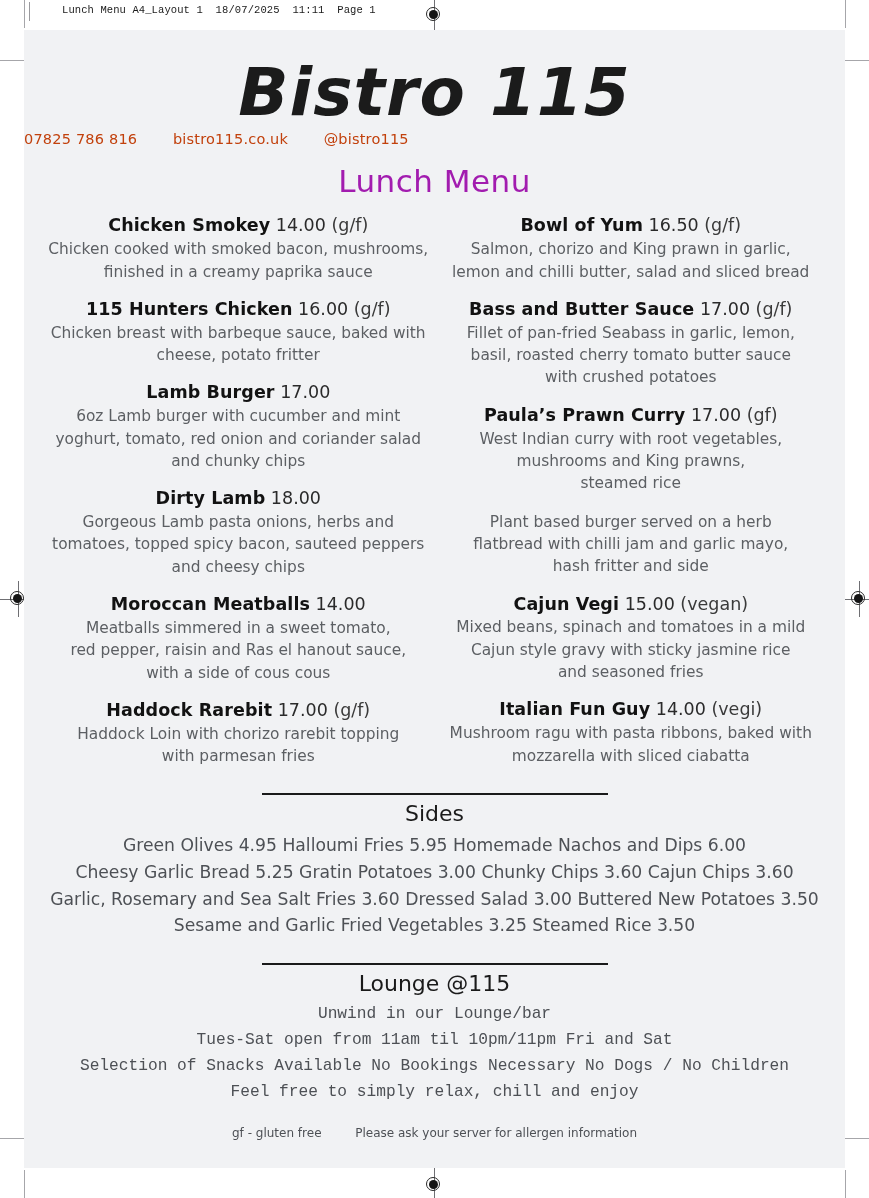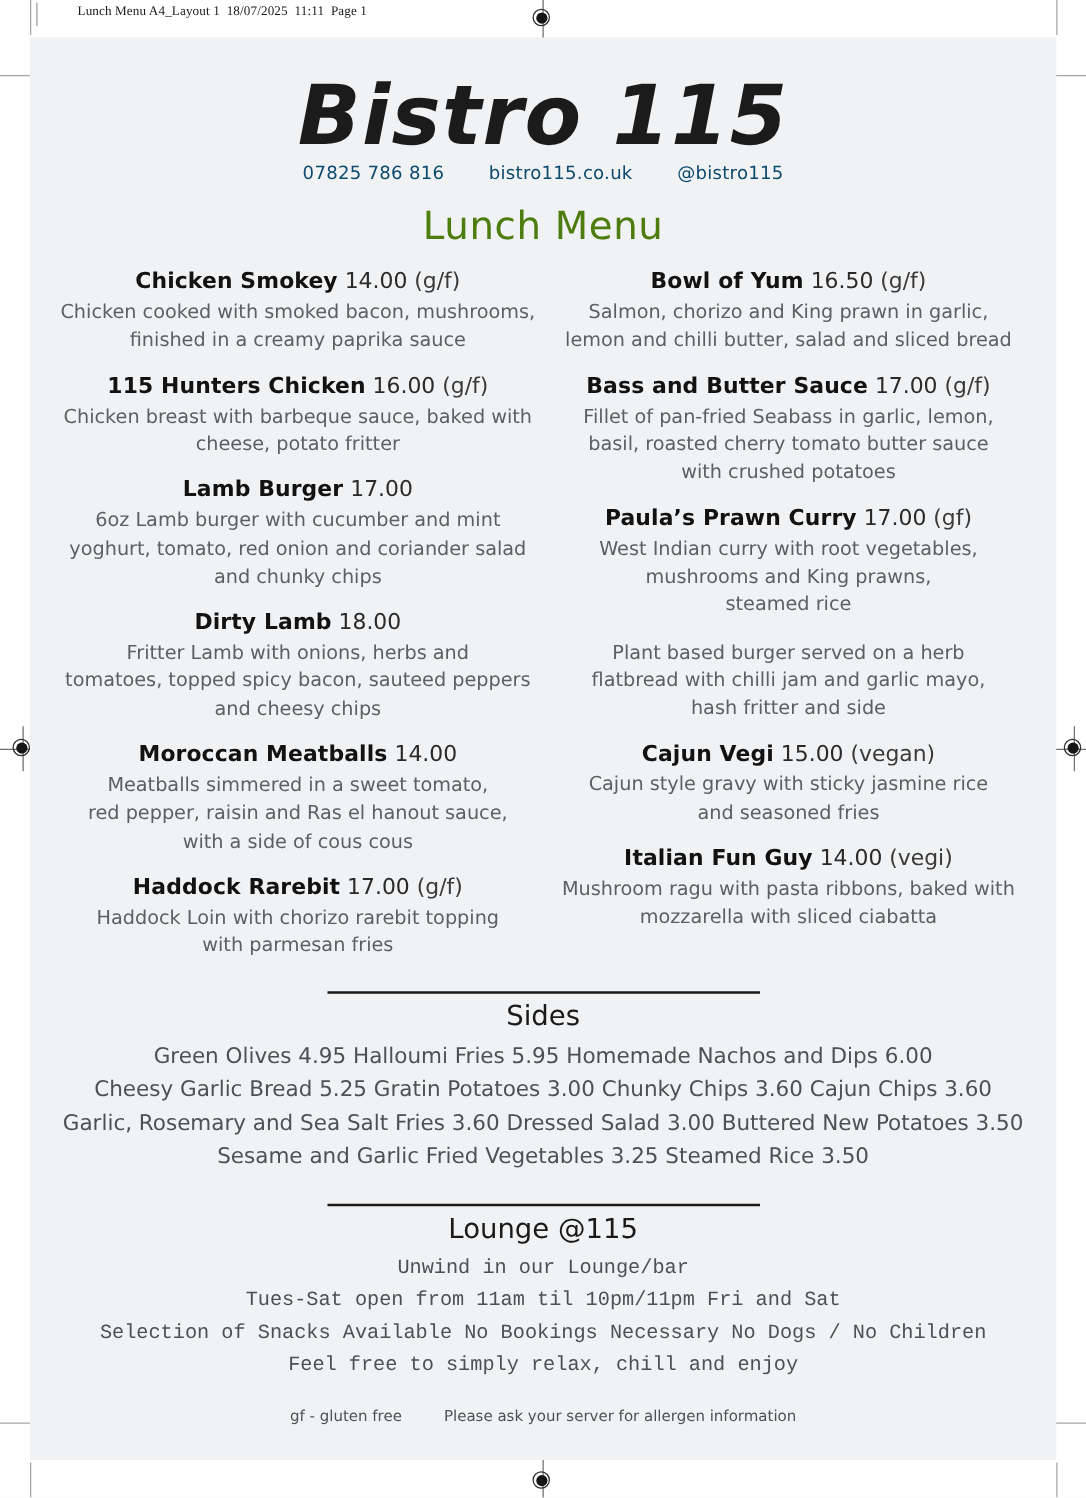--- a/index.html
+++ b/index.html
@@ -20,7 +20,7 @@
     position: absolute;
     top: 4px;
     left: 36px;
-    font-family: Liberation Serif, serif;
+    font-family: Liberation Mono, monospace;
     font-size: 10.5px;
     color: #1a1a1a;
     white-space: pre;

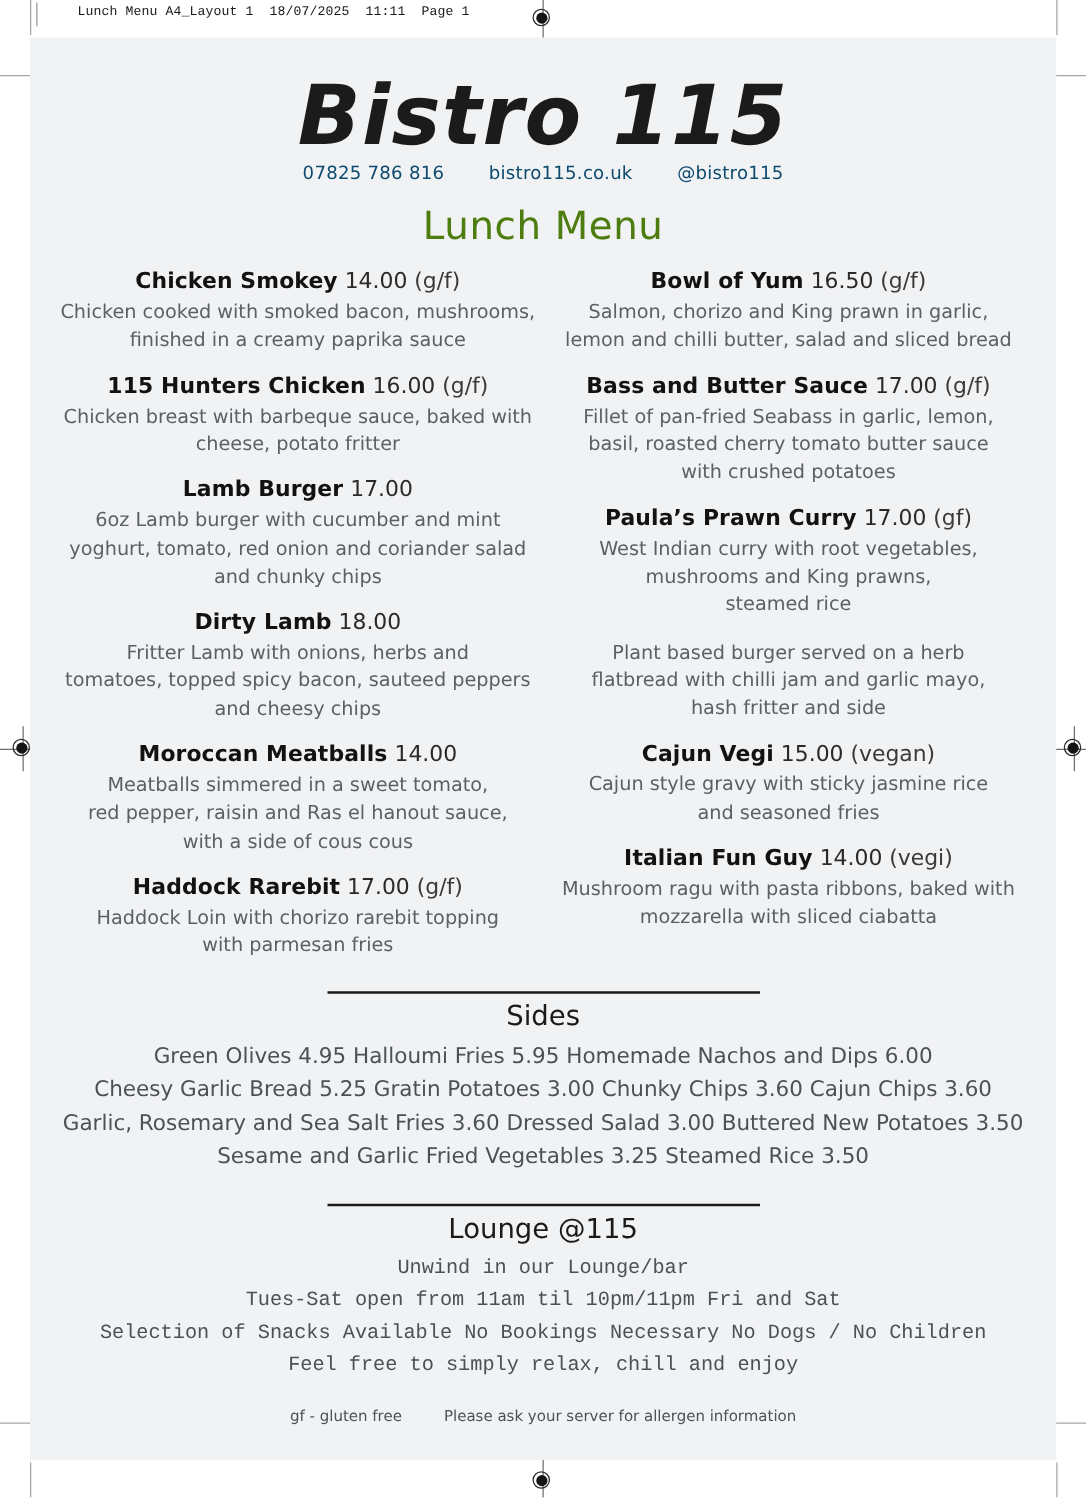--- a/index.html
+++ b/index.html
@@ -93,10 +93,10 @@
     line-height: 1.05;
   }
   .contact {
-    text-align: center;
+    text-align: left;
     font-family: "DejaVu Sans", sans-serif;
     font-size: 14.5px;
-    color: #0c4a6e;
+    color: #c2410c;
     margin-top: 4px;
     letter-spacing: 0.2px;
   }

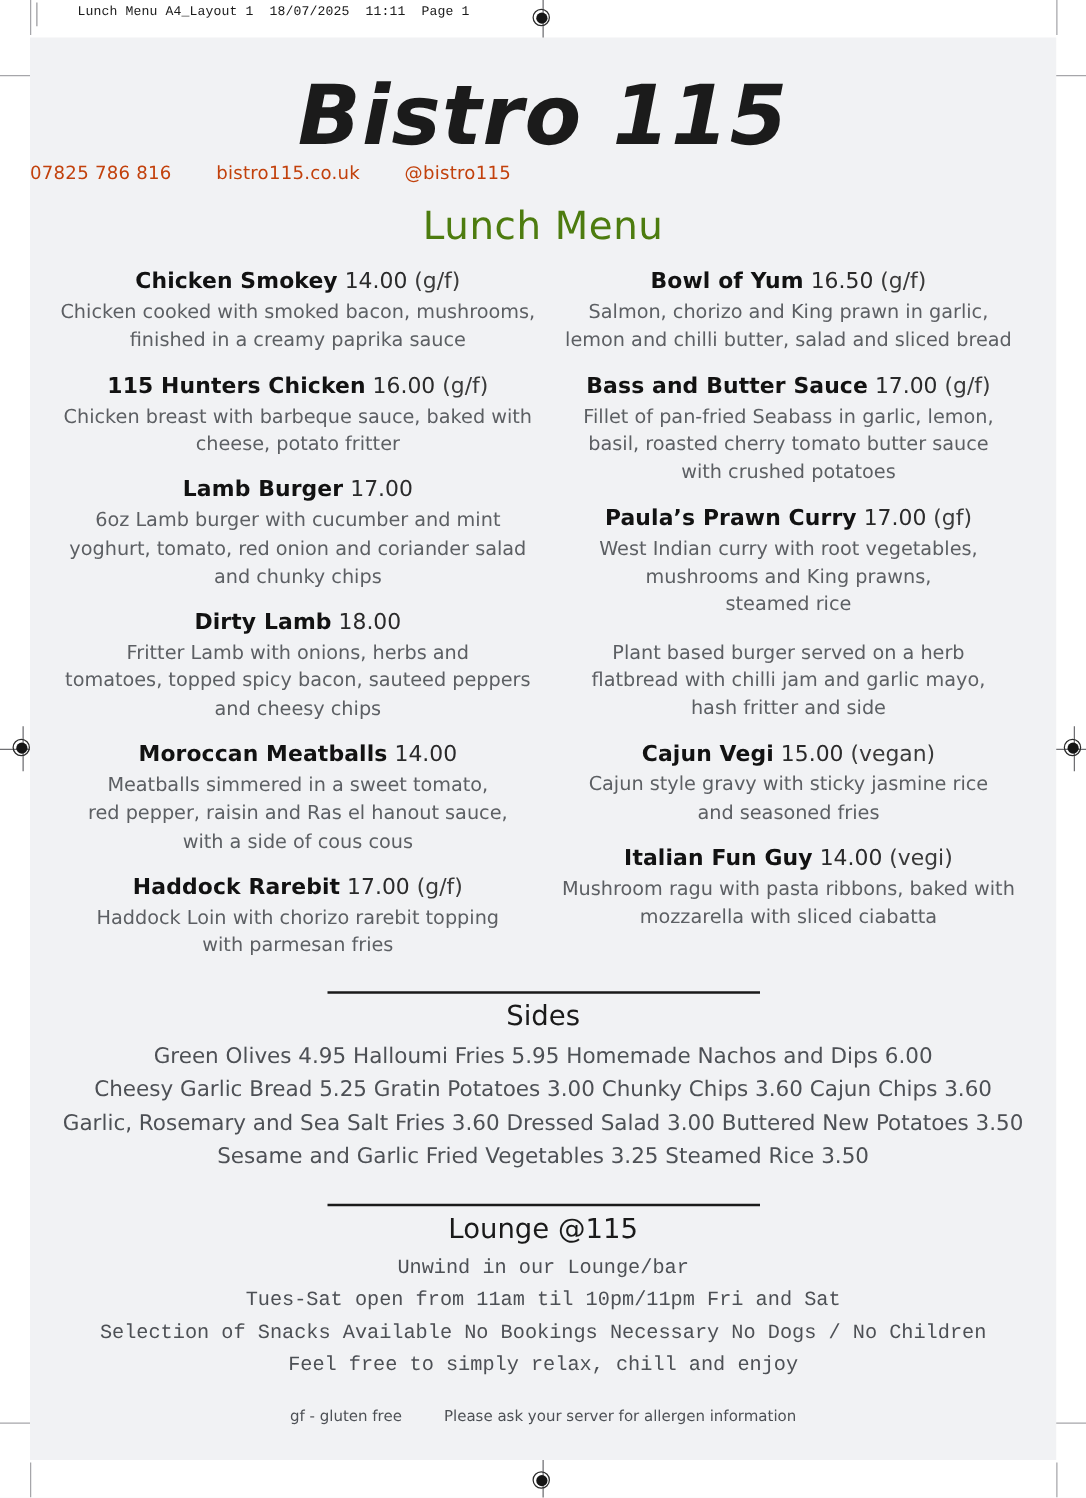--- a/index.html
+++ b/index.html
@@ -107,7 +107,7 @@
     text-align: center;
     font-family: "DejaVu Sans", sans-serif;
     font-size: 31px;
-    color: #4d7c0f;
+    color: #a21caf;
     margin-top: 16px;
     letter-spacing: 0.5px;
   }

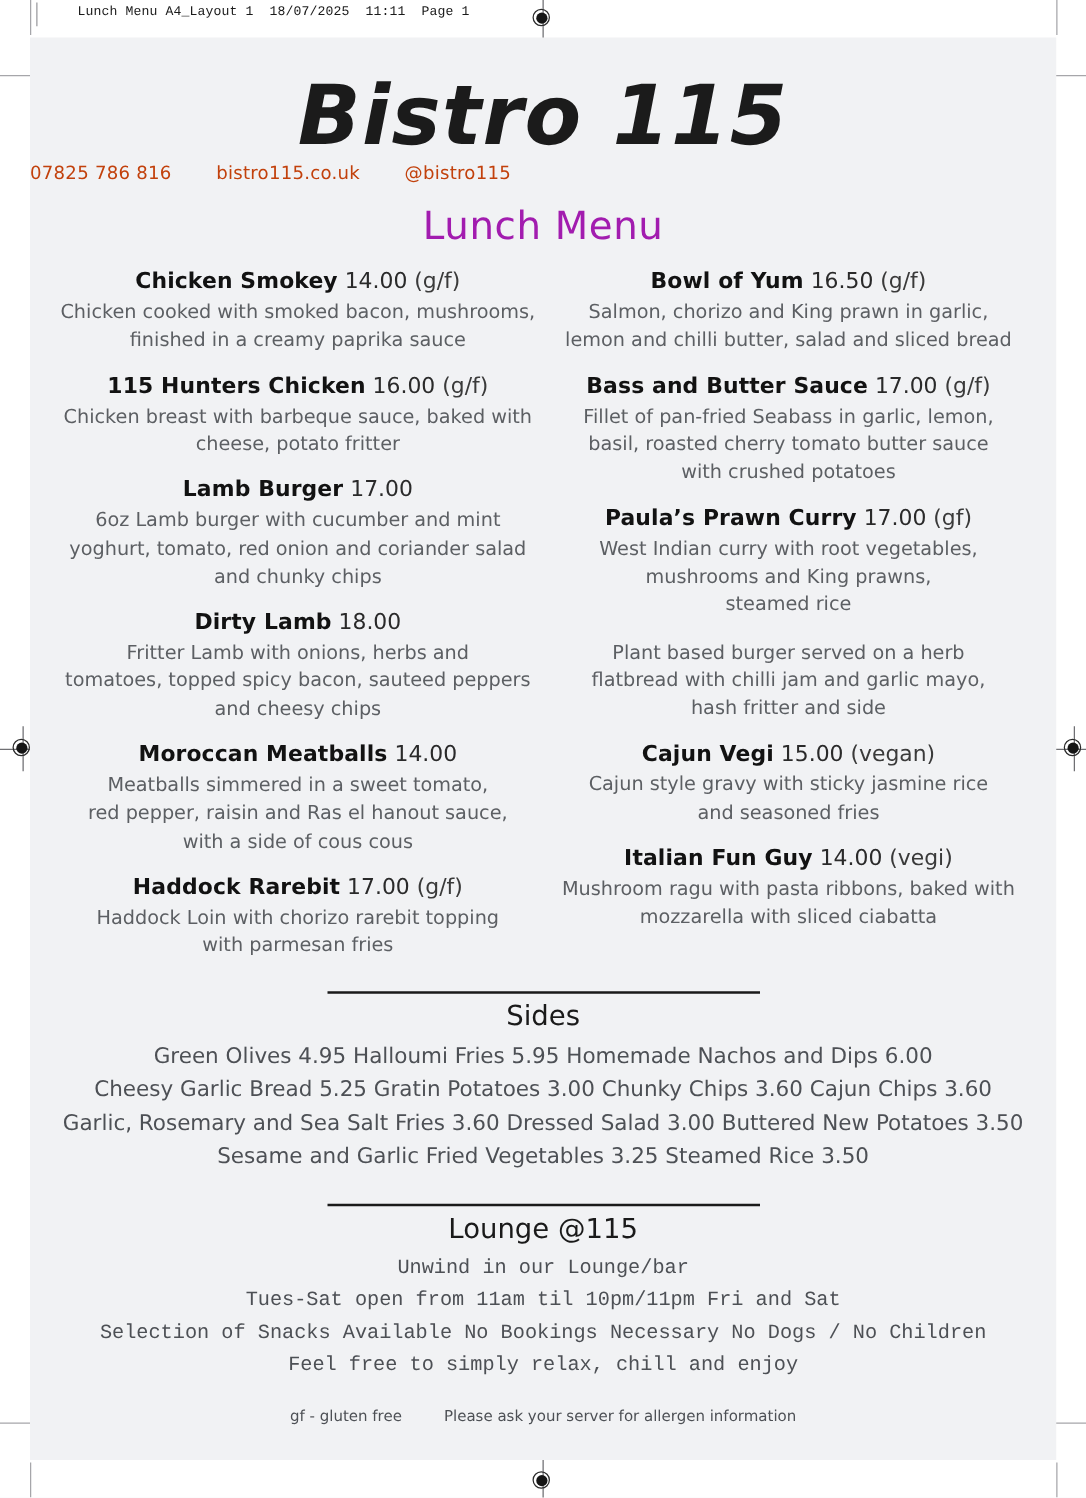--- a/index.html
+++ b/index.html
@@ -291,7 +291,7 @@
           <span class="dish-tag"></span>
         </div>
         <div class="dish-desc">
-          <div>Fritter Lamb with onions, herbs and</div>
+          <div>Gorgeous Lamb pasta onions, herbs and</div>
           <div>tomatoes, topped spicy bacon, sauteed peppers</div>
           <div>and cheesy chips</div>
         </div>

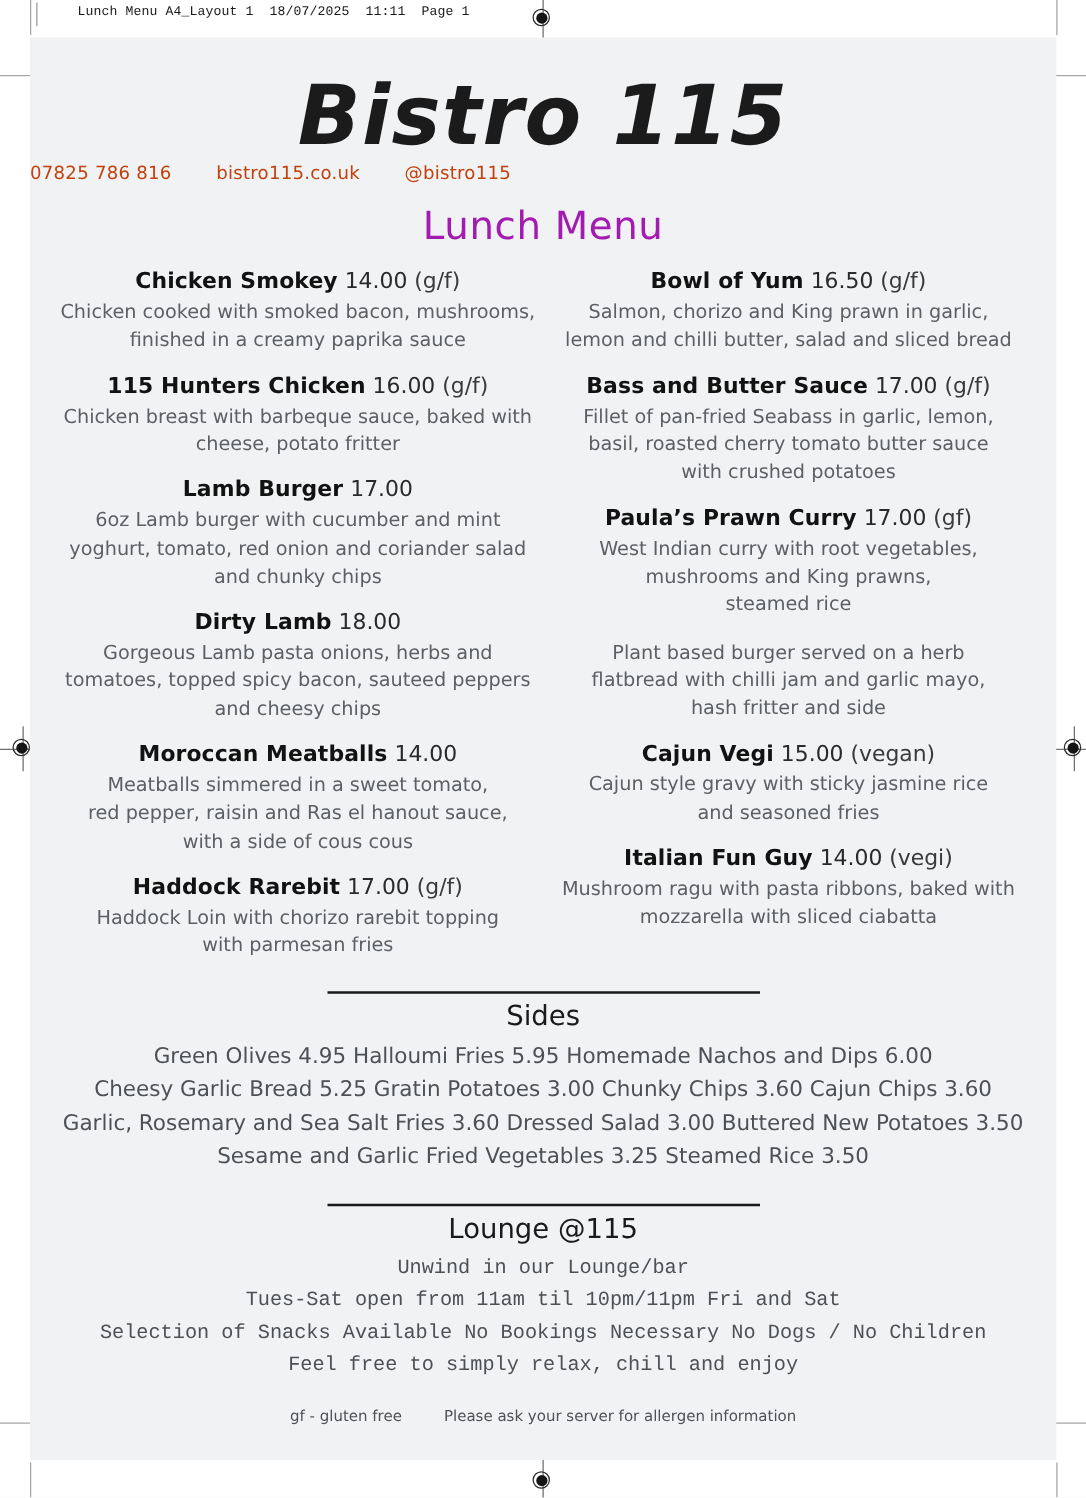--- a/index.html
+++ b/index.html
@@ -377,6 +377,7 @@
           <span class="dish-tag">(vegan)</span>
         </div>
         <div class="dish-desc">
+          <div>Mixed beans, spinach and tomatoes in a mild</div>
           <div>Cajun style gravy with sticky jasmine rice</div>
           <div>and  seasoned fries</div>
         </div>

